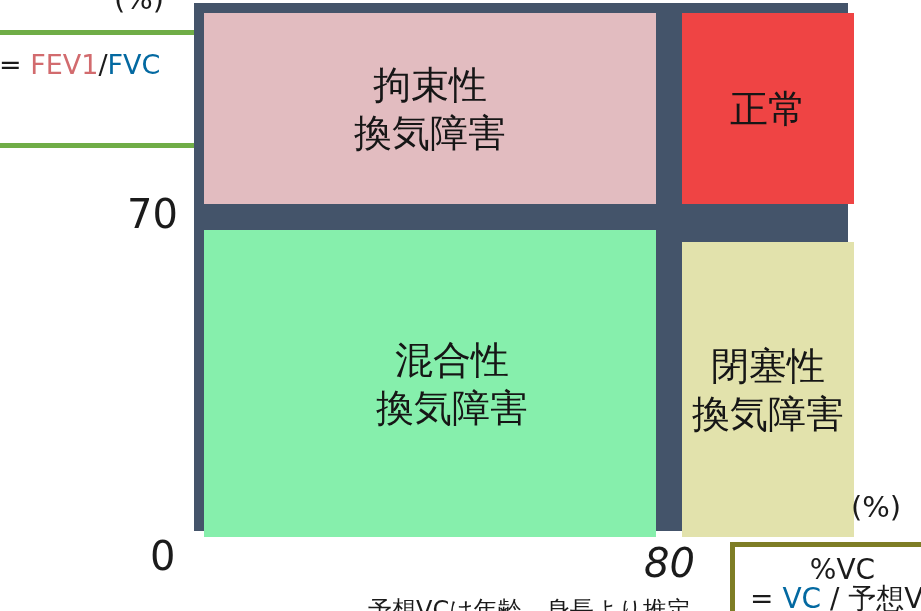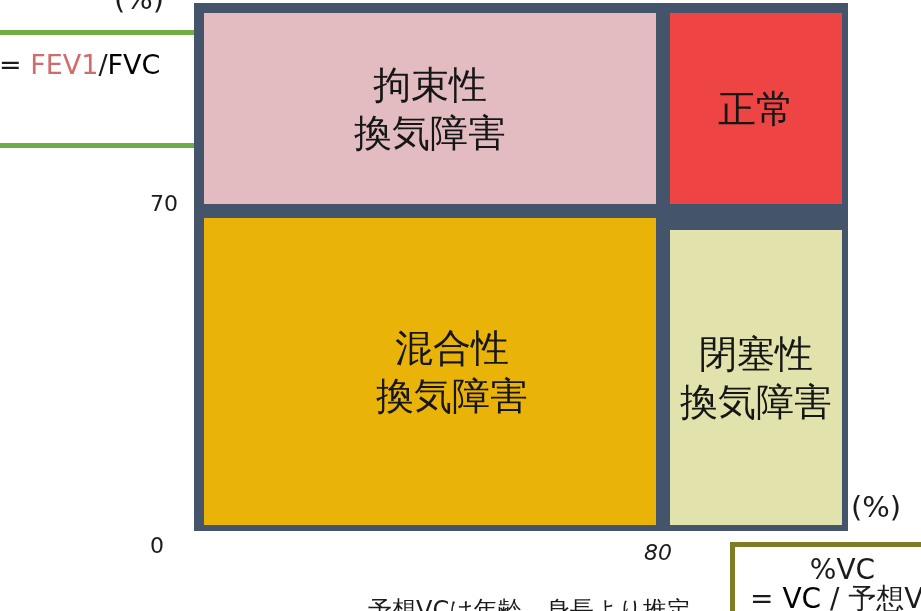--- a/index.html
+++ b/index.html
@@ -70,7 +70,7 @@
     white-space: nowrap;
   }
   .c-fev1 { color: #D26B6E; margin-top: 16px; }
-  .c-olive { color: #000000; }
+  .c-olive { color: #0369a1; }
 
   
   .vc-box {

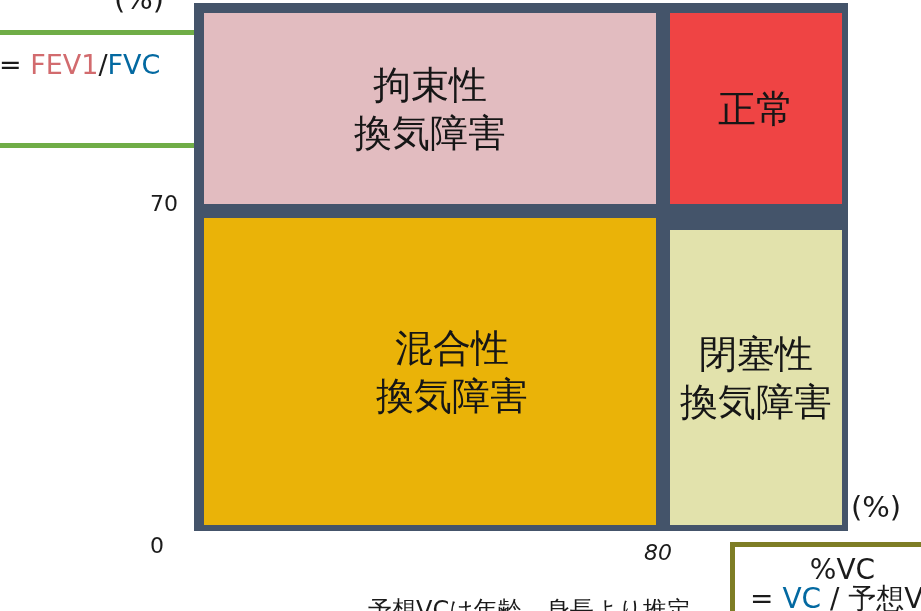--- a/index.html
+++ b/index.html
@@ -25,7 +25,7 @@
     display: grid;
     grid-template-columns: 452px 172px;
     grid-template-rows: 191px 307px;
-    gap: 14px;
+    gap: 26px;
   }
   .cell {
     display: flex;

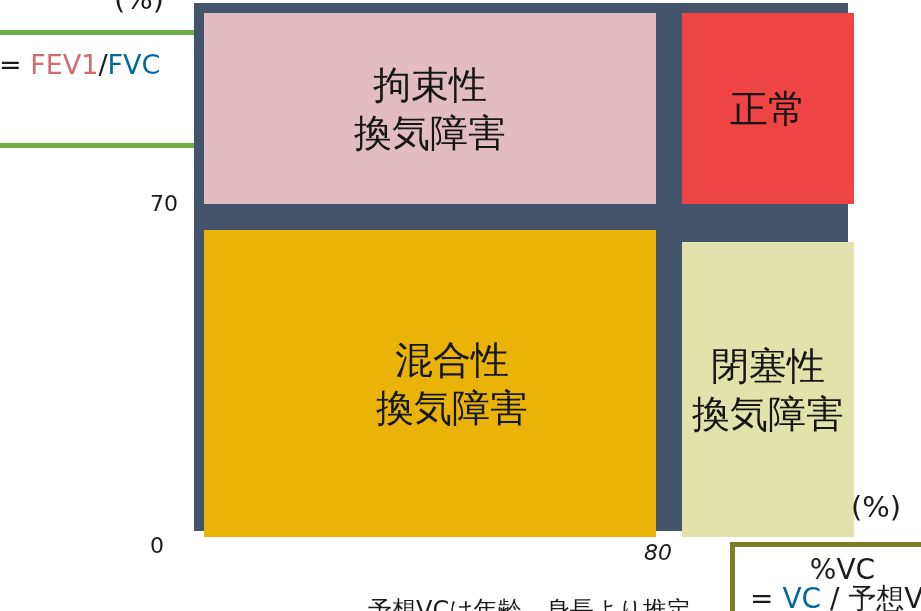--- a/index.html
+++ b/index.html
@@ -45,7 +45,7 @@
   
   .axis-label {
     position: absolute;
-    font-size: 22px;
+    font-size: 40px;
     color: #1b1b1b;
     white-space: nowrap;
   }

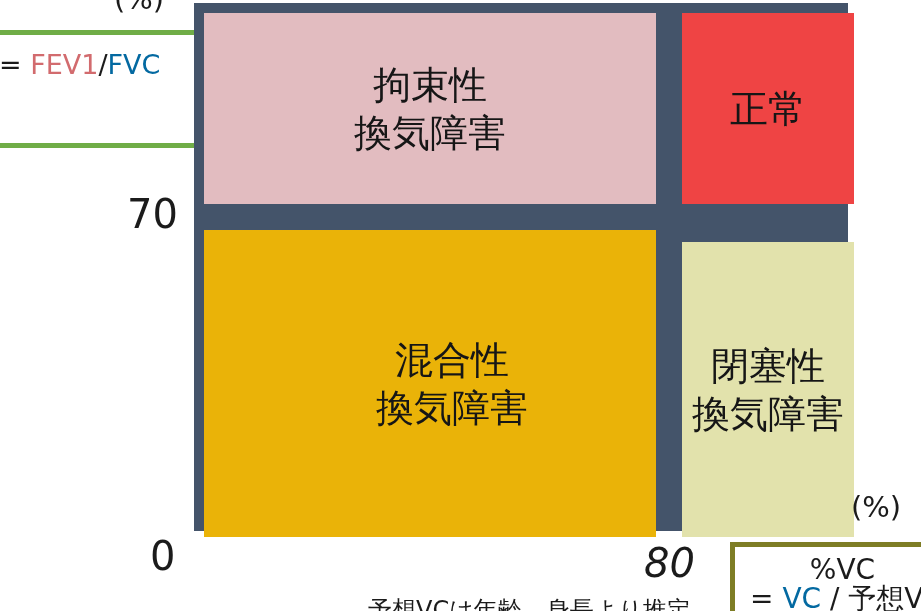--- a/index.html
+++ b/index.html
@@ -39,7 +39,7 @@
   }
   .cell.q-restrictive { background: #E2BCC0; }
   .cell.q-normal      { background: #ef4444; }
-  .cell.q-mixed       { background: #eab308; padding-left: 44px; }
+  .cell.q-mixed       { background: #86efac; padding-left: 44px; }
   .cell.q-obstructive { background: #E2E2AC; margin-top: 12px; }
 
   

